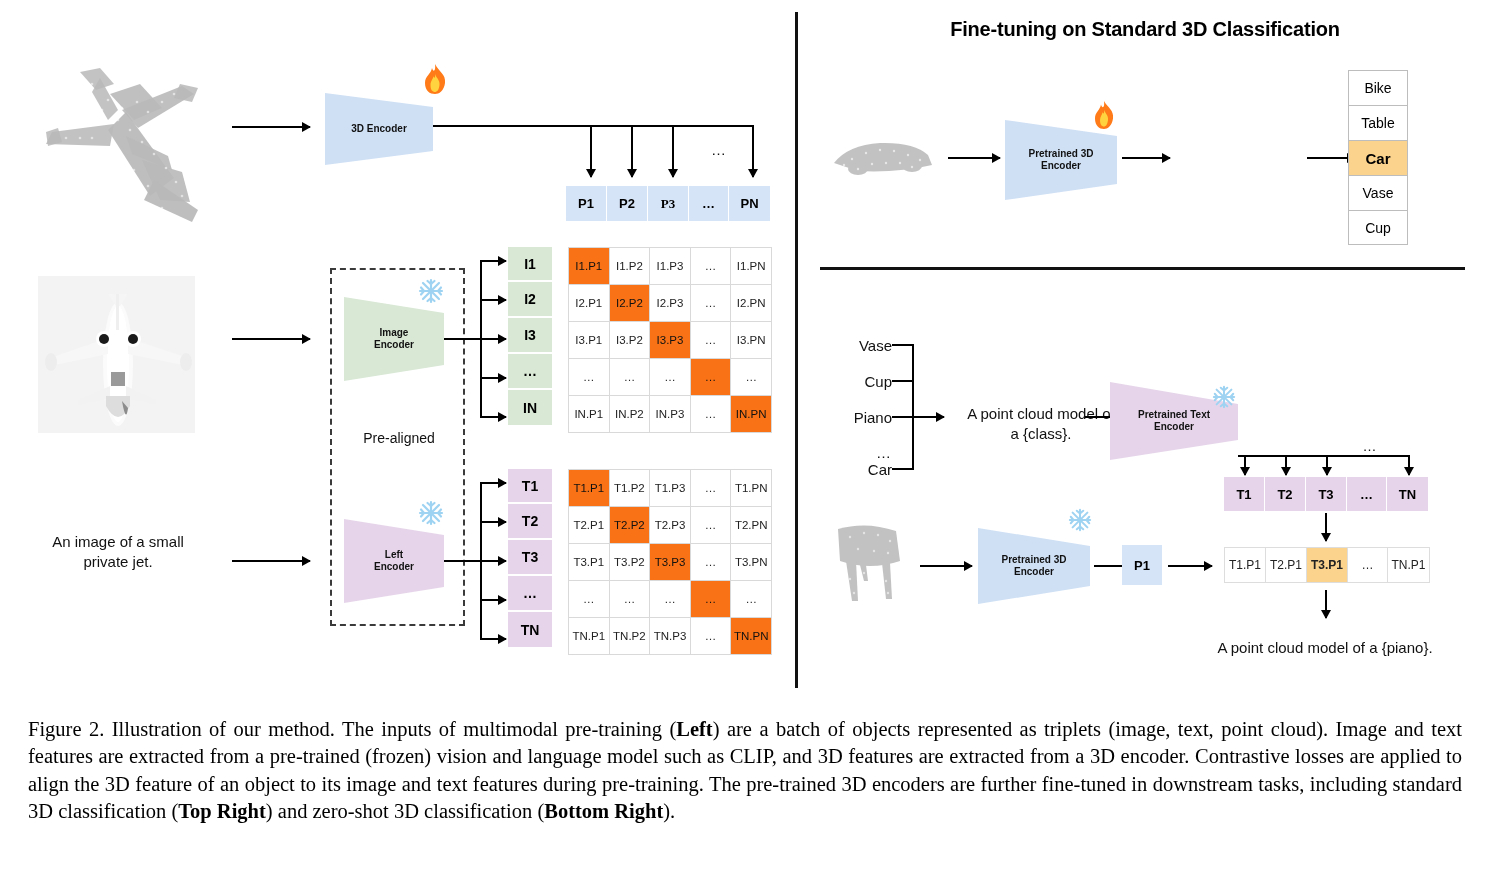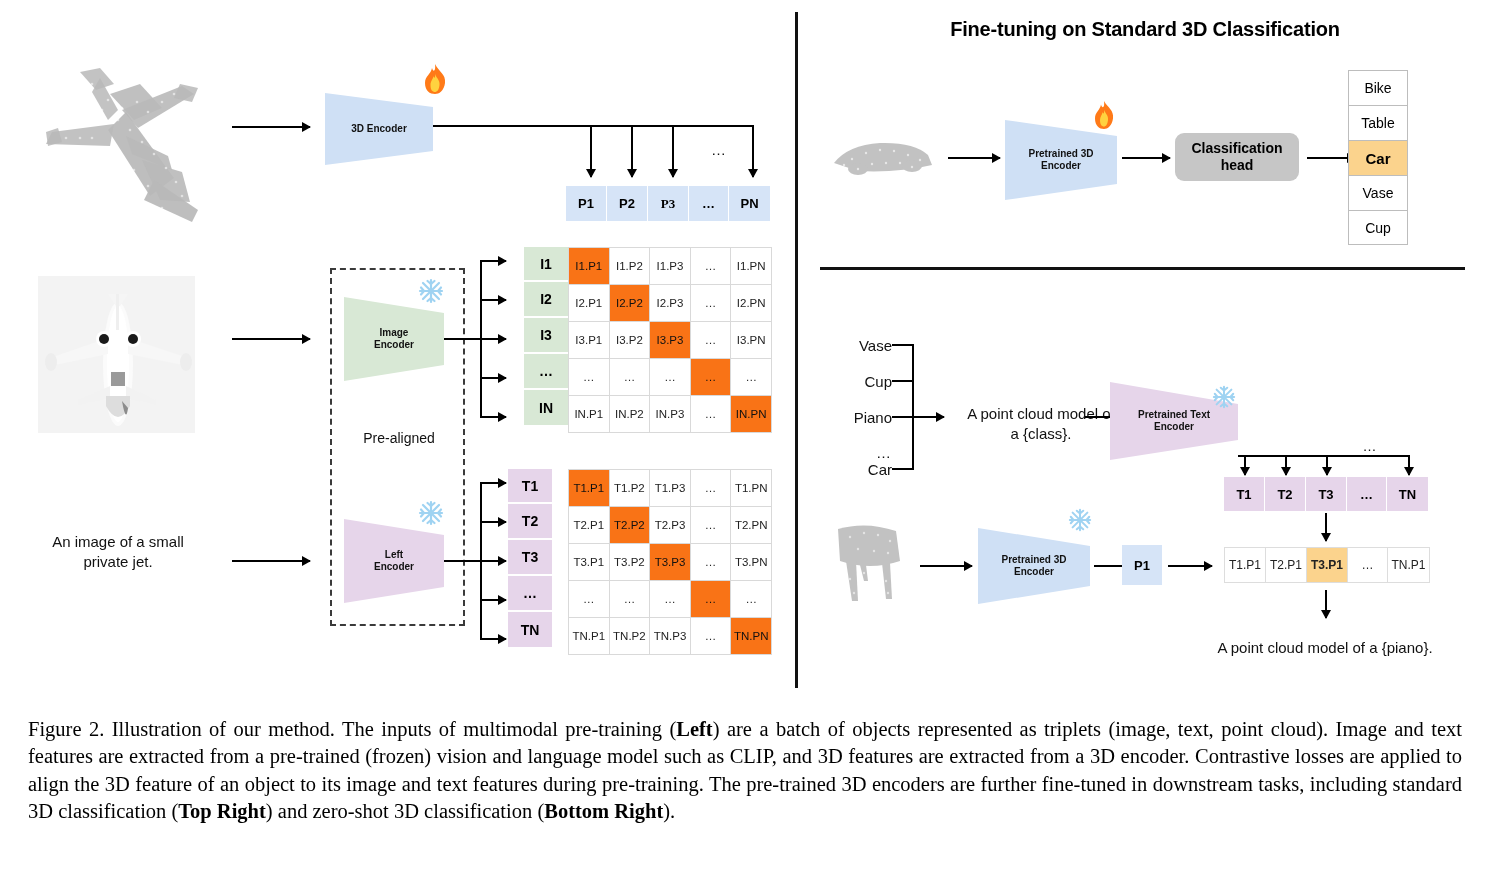--- a/index.html
+++ b/index.html
@@ -366,12 +366,6 @@
 
   <div class="arrow-h" style="left:1122px;top:157px;width:48px;"></div>
 
-  <div class="chead" style="left:1175px;top:133px;width:124px;height:48px;">
-    <span>
-      <span>Classification</span><br>
-      <span>head</span>
-    </span>
-  </div>
 
   <div class="arrow-h" style="left:1307px;top:157px;width:48px;"></div>
 

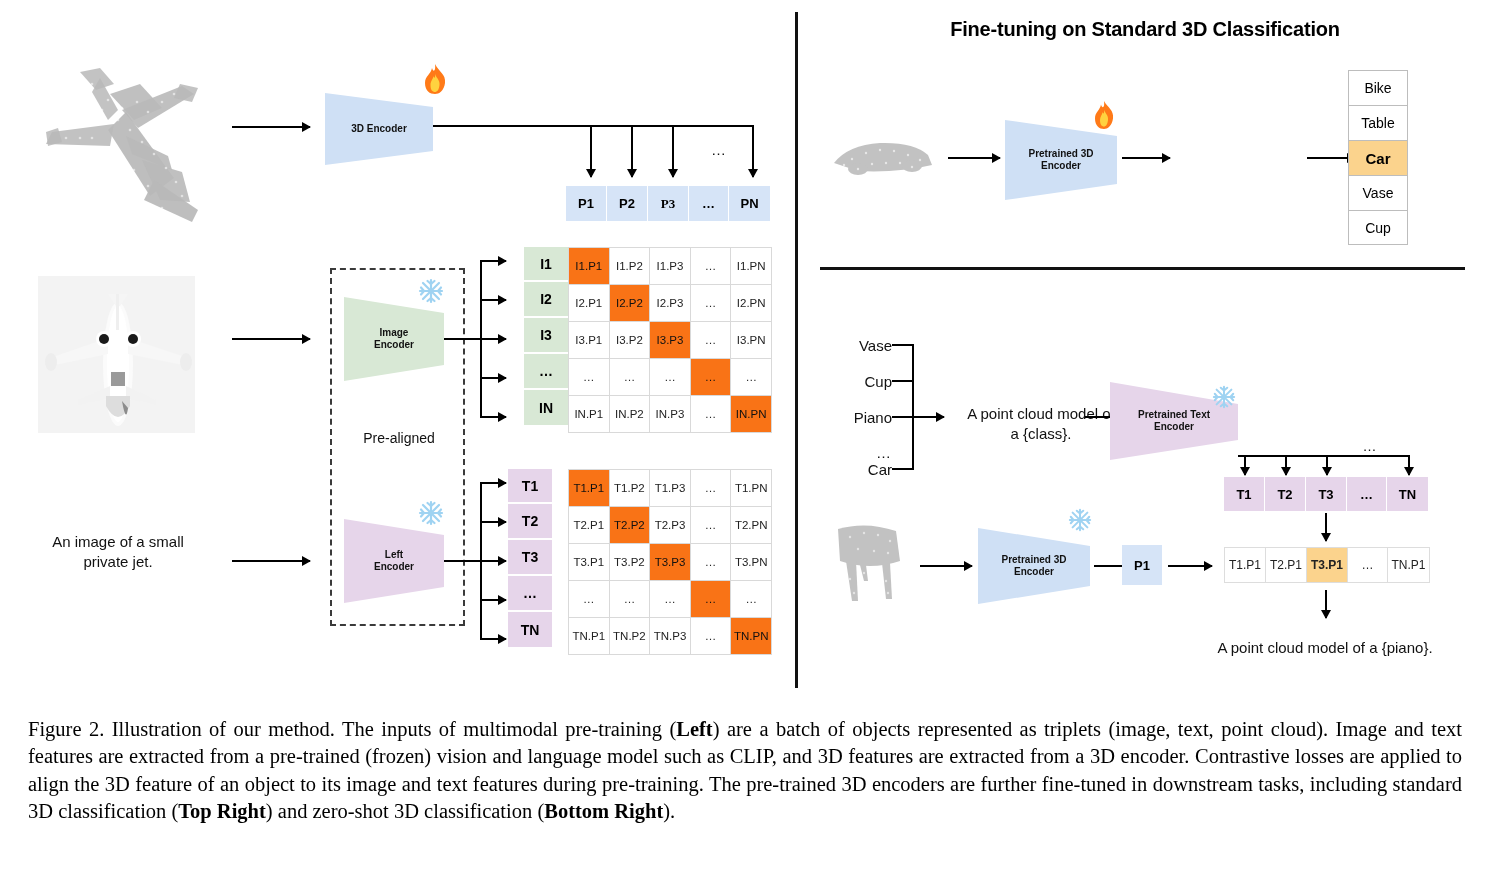--- a/index.html
+++ b/index.html
@@ -212,7 +212,7 @@
   <div class="arrow-h" style="left:480px;top:377px;width:26px;"></div>
   <div class="arrow-h" style="left:480px;top:416px;width:26px;"></div>
 
-  <div class="vcol" style="left:524px;top:247px;width:44px;height:186px;">
+  <div class="vcol" style="left:508px;top:247px;width:44px;height:186px;">
     <div class="cell i-cell" style="height:35px;">I1</div>
     <div class="cell i-cell" style="height:36px;">I2</div>
     <div class="cell i-cell" style="height:36px;">I3</div>

